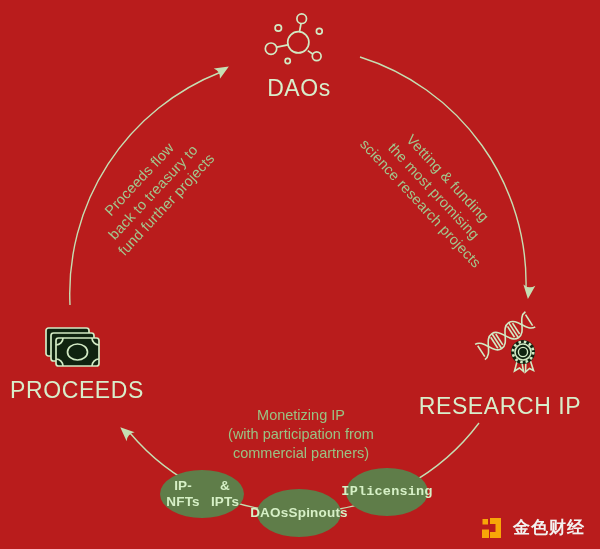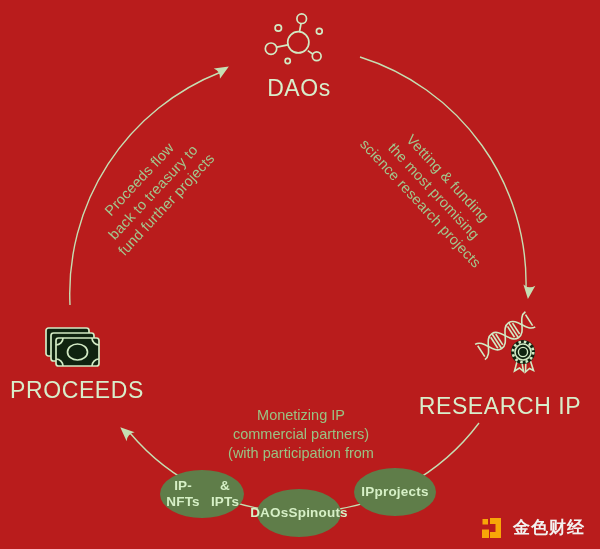--- a/index.html
+++ b/index.html
@@ -134,8 +134,8 @@
 
   <div class="bottom-text">
     <span>Monetizing IP</span>
+    <span>(with participation from</span>
     <span>commercial partners)</span>
-    <span>(with participation from</span>
   </div>
 
   <div class="badge b1">

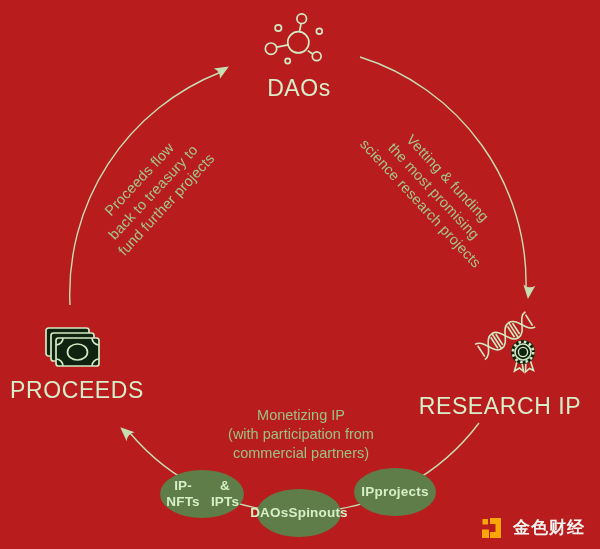--- a/index.html
+++ b/index.html
@@ -33,7 +33,7 @@
   .badge span{display:block;}
   .badge.b1{left:160px;top:470px;width:84px;height:48px;}
   .badge.b2{left:257px;top:489px;width:84px;height:48px;}
-  .badge.b3{left:354px;top:468px;width:82px;height:48px;}
+  .badge.b3{left:346px;top:468px;width:82px;height:48px;font-family:Liberation Mono, monospace;}
   .watermark{
     position:absolute;right:15px;bottom:10px;
     display:flex;align-items:center;gap:10px;

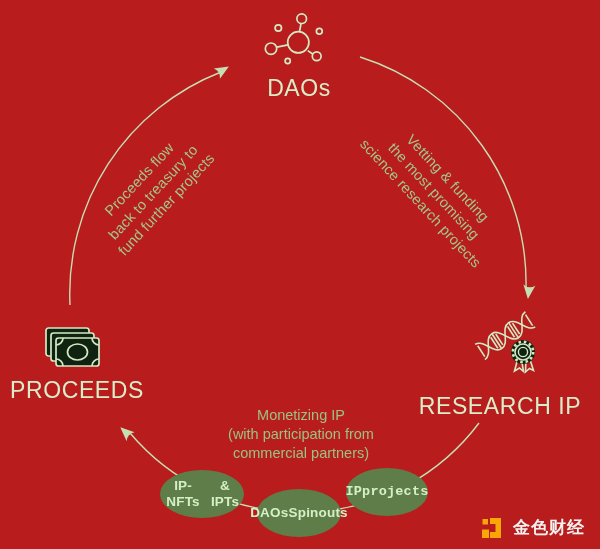--- a/index.html
+++ b/index.html
@@ -148,7 +148,7 @@
   </div>
   <div class="badge b3">
     <span>IP</span>
-    <span>projects</span>
+    <span>licensing</span>
   </div>
 
   <div class="watermark">

